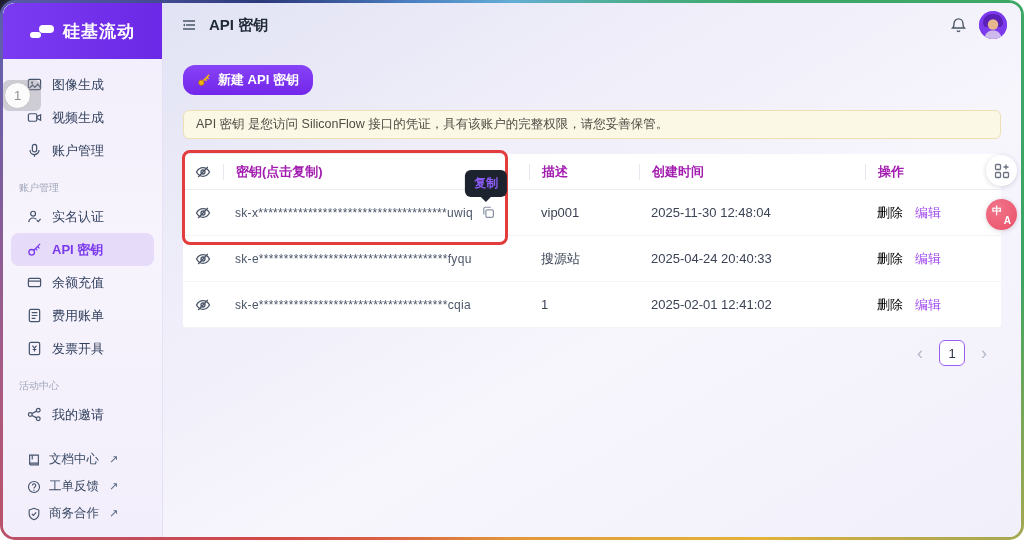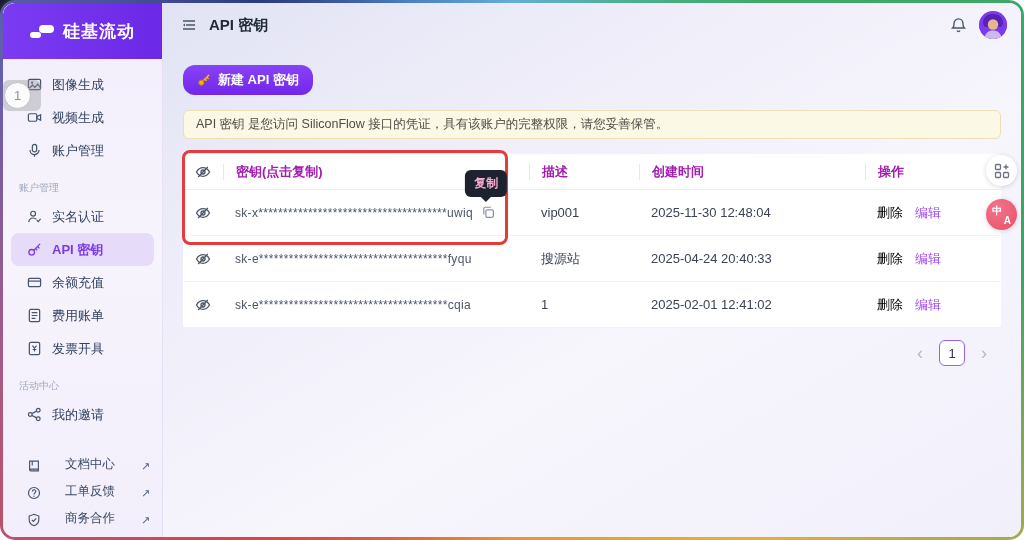--- a/index.html
+++ b/index.html
@@ -120,7 +120,7 @@
 
   .tooltip {
     position:absolute; bottom:calc(100% + 8px); left:50%; transform:translateX(-55%);
-    background:#1d232e; color:#f9a8d4; font-size:12px; font-weight:bold;
+    background:#1d232e; color:#8b5cf6; font-size:12px; font-weight:bold;
     padding:5px 9px; border-radius:6px; white-space:nowrap; z-index:12;
   }
   .tooltip::after {

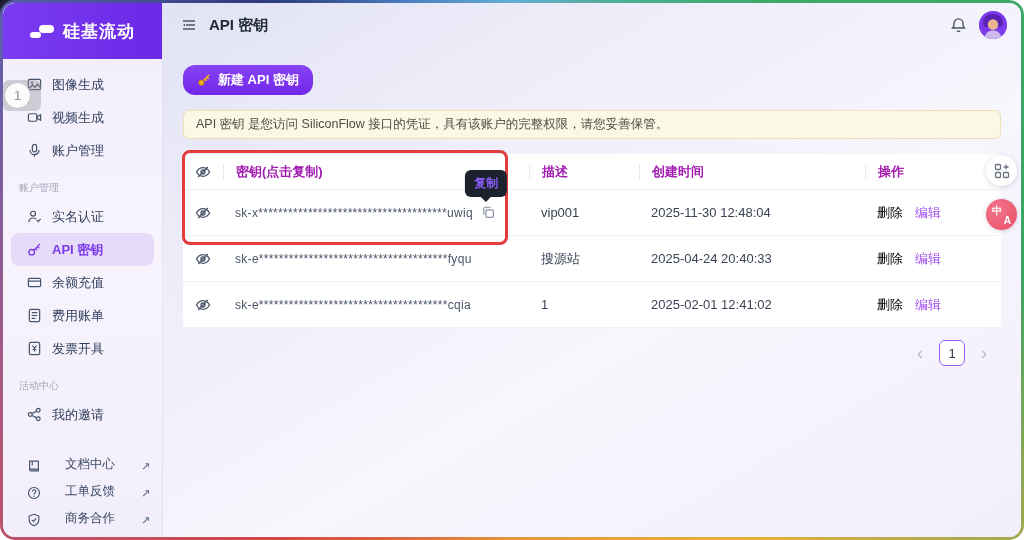--- a/index.html
+++ b/index.html
@@ -48,7 +48,7 @@
   .sec-label { font-size:10px; color:#a0a6ba; padding-left:16px; margin:14px 0 5px; }
   .spacer { flex:1; }
   .foot-item {
-    height:27px; display:flex; align-items:flex-end; gap:24px;
+    height:27px; display:flex; align-items:center; gap:8px;
     padding-left:24px; font-size:12.5px; color:#3a4a63; cursor:pointer;
   }
   .ext { font-size:11px; color:#5a6a85; margin-left:2px; }

